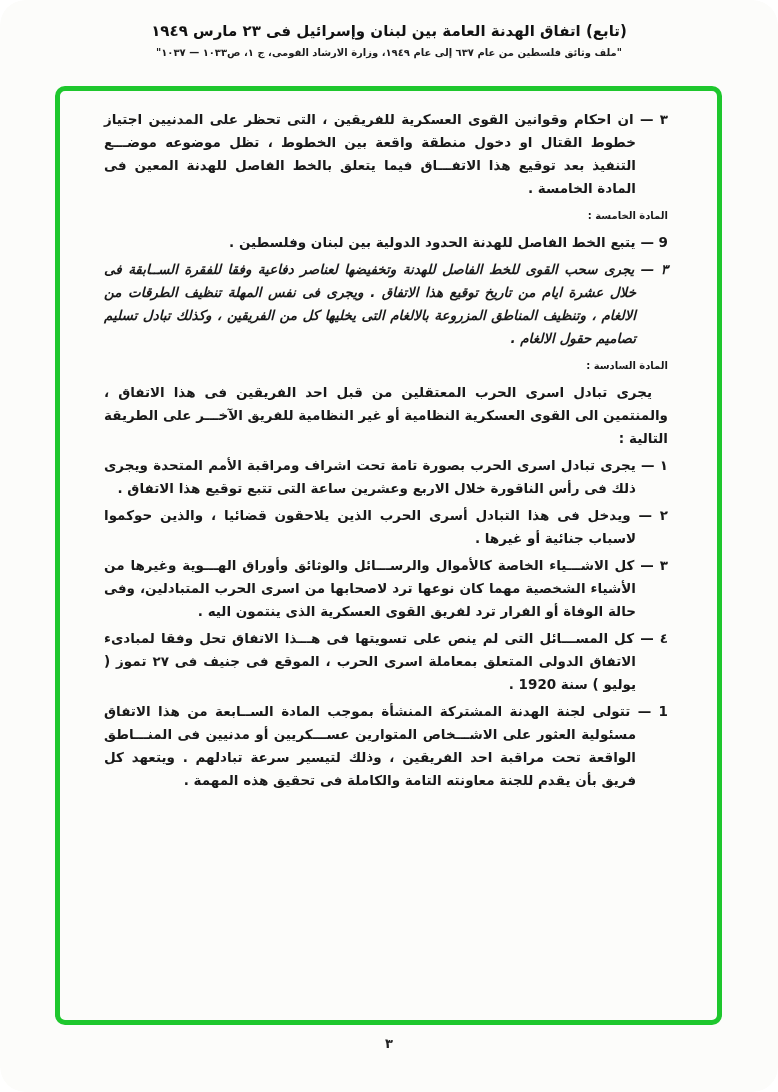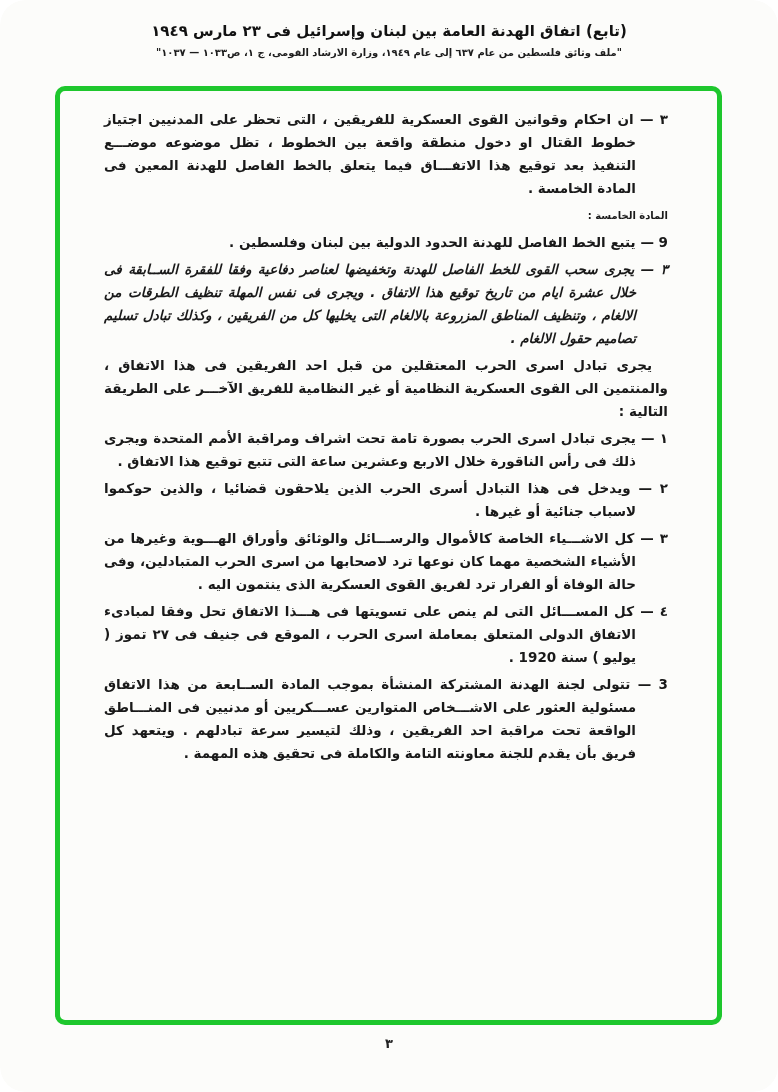--- a/index.html
+++ b/index.html
@@ -106,6 +106,7 @@
     <p class="hang item">9 — يتبع الخط الفاصل للهدنة الحدود الدولية بين لبنان وفلسطين .</p>
     <p class="hang item item-last5">٣ — يجرى سحب القوى للخط الفاصل للهدنة وتخفيضها لعناصر دفاعية وفقا للفقرة الســابقة فى خلال عشرة ايام من تاريخ توقيع هذا الاتفاق . ويجرى فى نفس المهلة تنظيف الطرقات من الالغام ، وتنظيف المناطق المزروعة بالالغام التى يخليها كل من الفريقين ، وكذلك تبادل تسليم تصاميم حقول الالغام .</p>
 
+    <p class="h-art h-art6">المادة السادسة :</p>
 
     <p class="intro">يجرى تبادل اسرى الحرب المعتقلين من قبل احد الفريقين فى هذا الاتفاق ، والمنتمين الى القوى العسكرية النظامية أو غير النظامية للفريق الآخـــر على الطريقة التالية :</p>
 

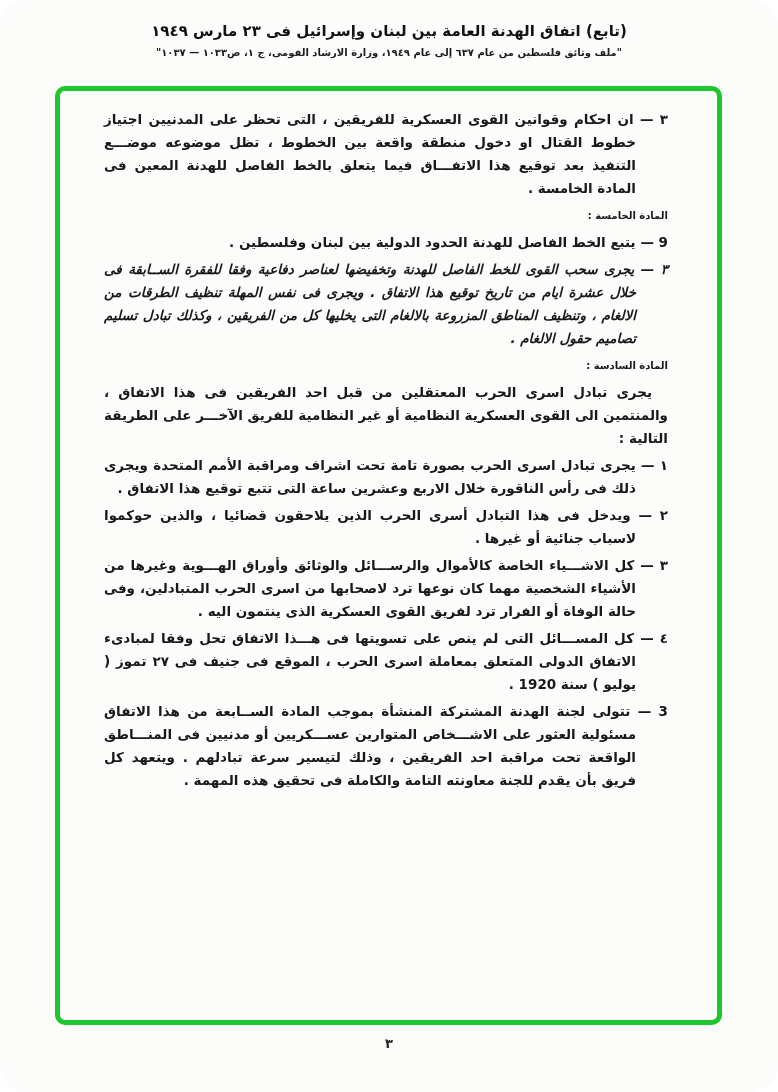--- a/index.html
+++ b/index.html
@@ -114,7 +114,7 @@
     <p class="hang item">٢ — ويدخل فى هذا التبادل أسرى الحرب الذين يلاحقون قضائيا ، والذين حوكموا لاسباب جنائية أو غيرها .</p>
     <p class="hang item">٣ — كل الاشـــياء الخاصة كالأموال والرســـائل والوثائق وأوراق الهـــوية وغيرها من الأشياء الشخصية مهما كان نوعها ترد لاصحابها من اسرى الحرب المتبادلين، وفى حالة الوفاة أو الفرار ترد لفريق القوى العسكرية الذى ينتمون اليه .</p>
     <p class="hang item">٤ — كل المســـائل التى لم ينص على تسويتها فى هـــذا الاتفاق تحل وفقا لمبادىء الاتفاق الدولى المتعلق بمعاملة اسرى الحرب ، الموقع فى جنيف فى ٢٧ تموز ( يوليو ) سنة 1920 .</p>
-    <p class="hang item">3 — تتولى لجنة الهدنة المشتركة المنشأة بموجب المادة الســابعة من هذا الاتفاق مسئولية العثور على الاشـــخاص المتوارين عســـكريين أو مدنيين فى المنـــاطق الواقعة تحت مراقبة احد الفريقين ، وذلك لتيسير سرعة تبادلهم . ويتعهد كل فريق بأن يقدم للجنة معاونته التامة والكاملة فى تحقيق هذه المهمة .</p>
+    <p class="hang item">1 — تتولى لجنة الهدنة المشتركة المنشأة بموجب المادة الســابعة من هذا الاتفاق مسئولية العثور على الاشـــخاص المتوارين عســـكريين أو مدنيين فى المنـــاطق الواقعة تحت مراقبة احد الفريقين ، وذلك لتيسير سرعة تبادلهم . ويتعهد كل فريق بأن يقدم للجنة معاونته التامة والكاملة فى تحقيق هذه المهمة .</p>
 
   </div>
 

